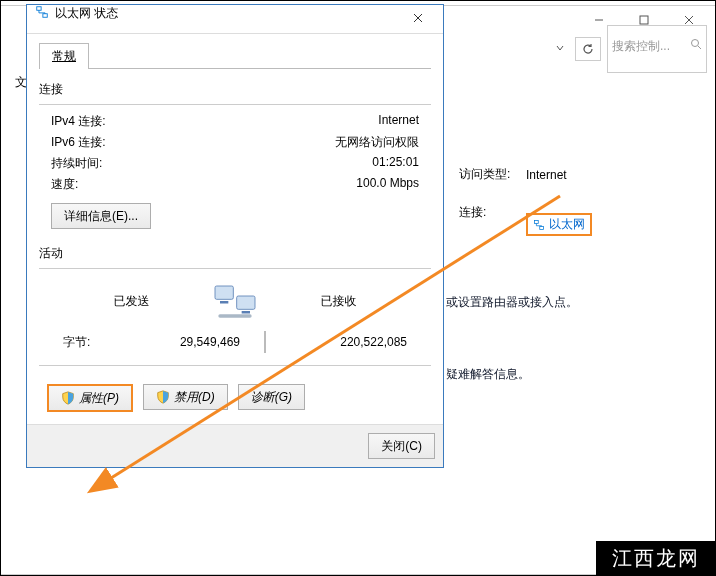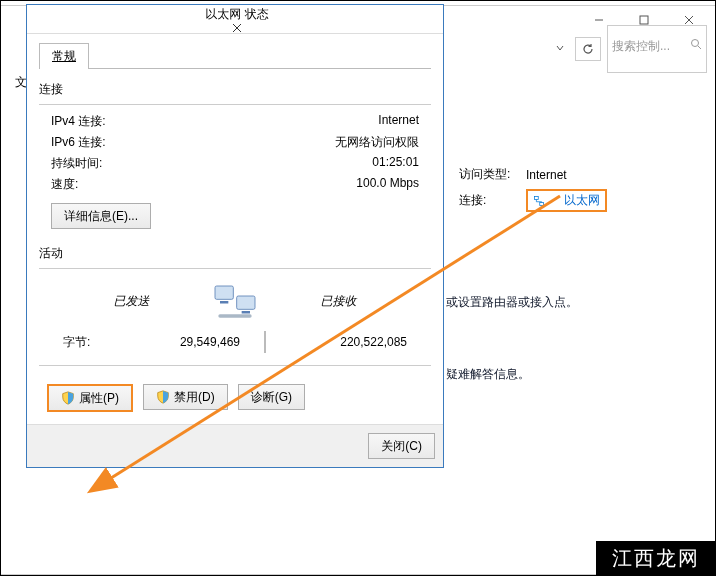--- a/index.html
+++ b/index.html
@@ -118,10 +118,8 @@
     height: 28px;
     background: #fff;
     display: flex;
-    align-items: center;
     padding: 0 4px 0 8px;
     border-bottom: 1px solid #ddd;
-    flex-direction: column;
   }
   .dlg-title-icon {
     width: 14px; height: 14px;

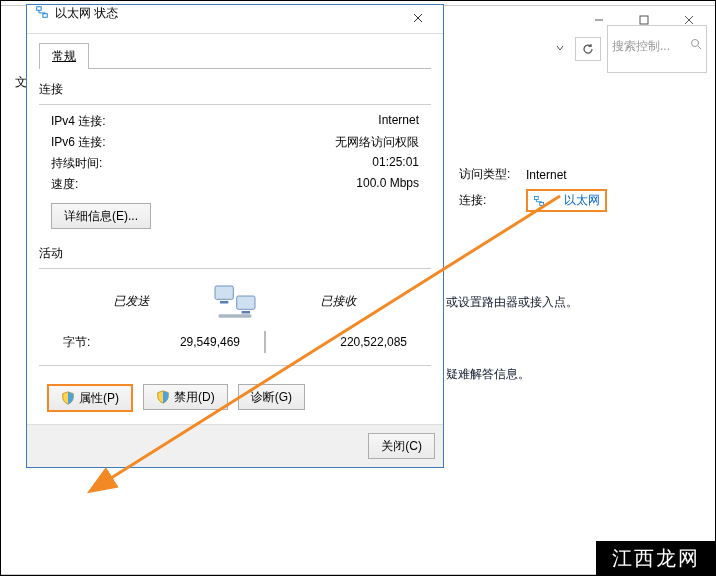--- a/index.html
+++ b/index.html
@@ -82,9 +82,10 @@
   .bg-link-wrap {
     display: inline-flex;
     align-items: center;
-    gap: 19px;
+    gap: 4px;
     border: 2px solid #f38924;
     padding: 1px 5px;
+    margin-top: 24px;
   }
   .bg-link-text { color: #0066cc; }
   .bg-net-icon {

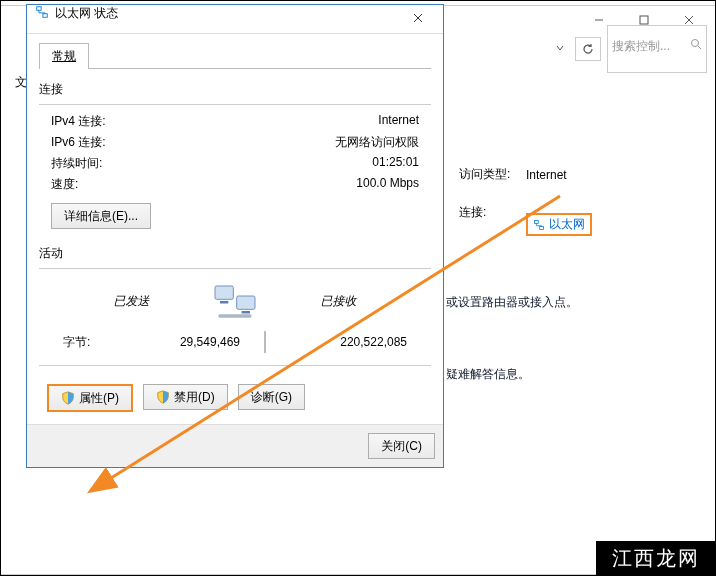--- a/index.html
+++ b/index.html
@@ -192,7 +192,6 @@
     align-items: center;
     justify-content: space-between;
     padding: 4px 24px 0 24px;
-    font-style: italic;
   }
   .activity-row .mid {
     width: 70px;

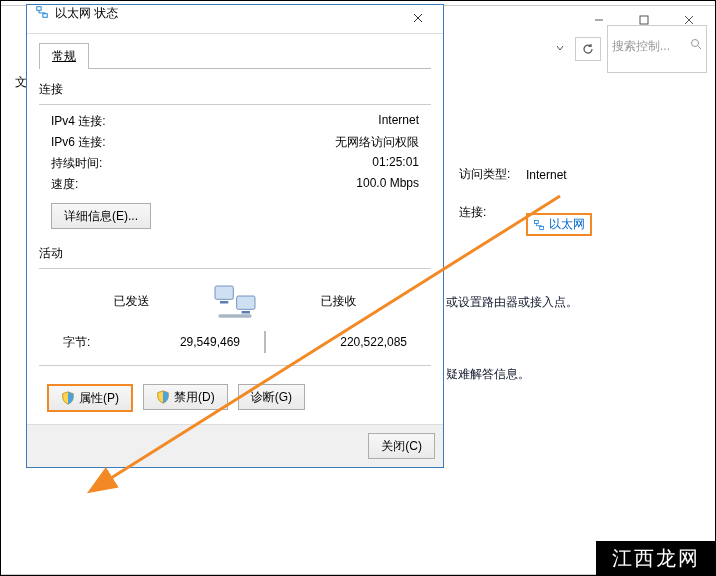--- a/index.html
+++ b/index.html
@@ -228,6 +228,7 @@
     display: flex;
     gap: 10px;
     padding: 10px 8px 0 8px;
+    font-style: italic;
   }
   .shield {
     width: 14px;

